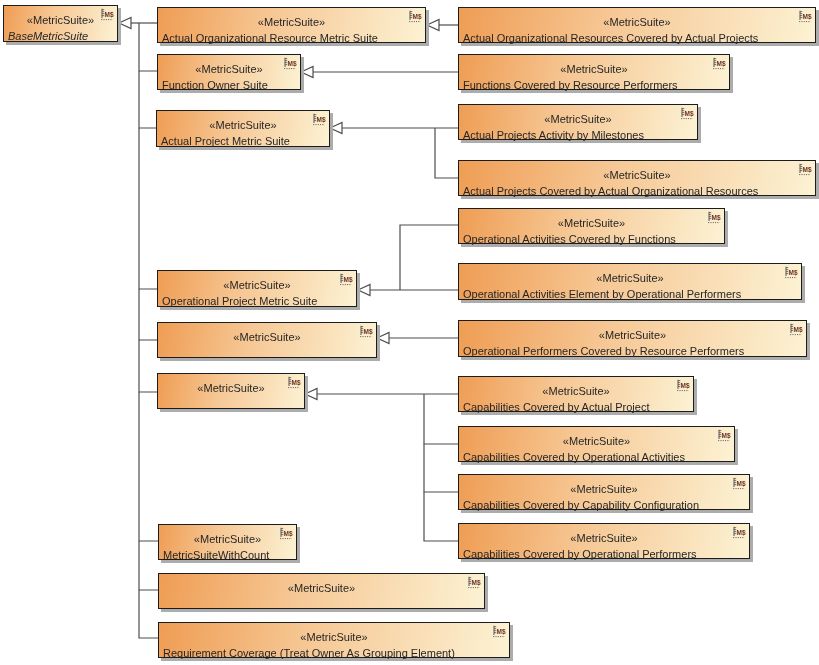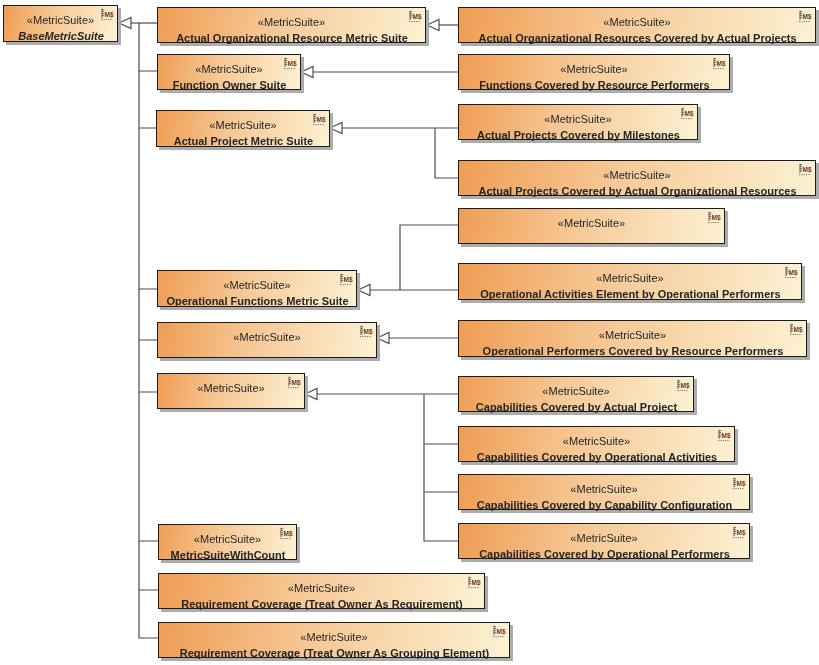--- a/index.html
+++ b/index.html
@@ -31,11 +31,10 @@
     overflow:hidden;
   }
   .node .name {
-    font-weight:bold;
+    font-weight:normal;
     padding:2px 3px 0 4px;
     white-space:nowrap;
     overflow:hidden;
-    text-align:center;
   }
   .node.abstract .name { font-style:italic; }
   .node .icon {

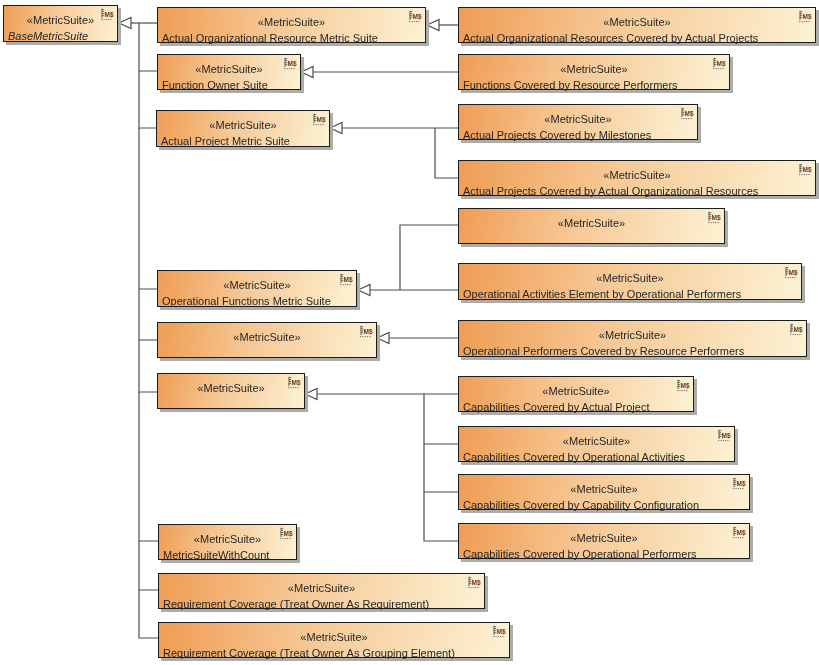--- a/index.html
+++ b/index.html
@@ -233,7 +233,7 @@
     </div>
     <div class="node" style="left: 458px; top: 104px; width: 240px; height: 36px;">
       <div class="stereo">«MetricSuite»</div>
-      <div class="name">Actual Projects Covered by Milestones</div>
+      <div class="name">Actual Projects Activity by Milestones</div>
       <span class="icon"><svg width="14" height="13" viewBox="0 0 14 13">
           <line x1="2" y1="0.8" x2="2" y2="10" stroke="#555555" stroke-width="1"></line>
           <line x1="2" y1="1.6" x2="4.2" y2="1.6" stroke="#555555" stroke-width="0.8"></line>

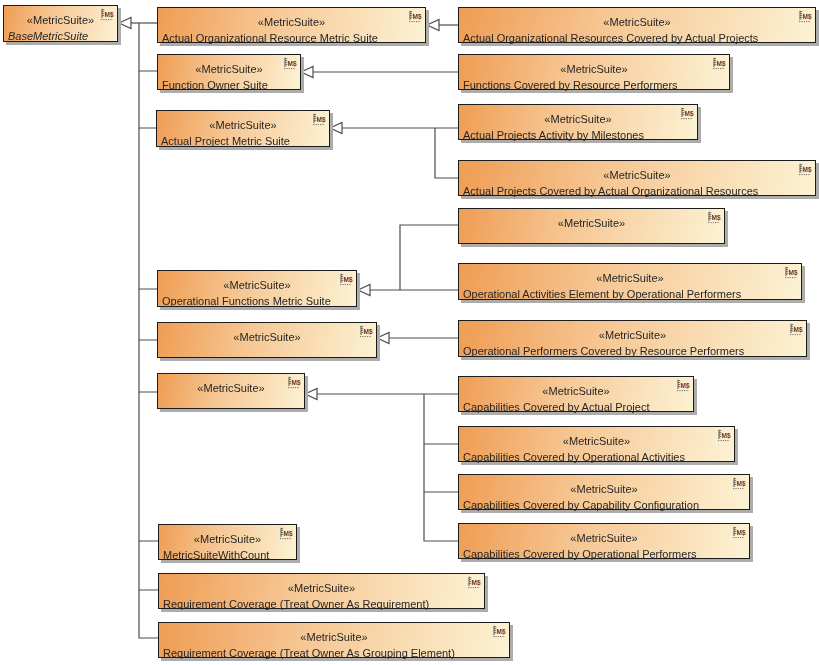--- a/index.html
+++ b/index.html
@@ -259,6 +259,7 @@
     </div>
     <div class="node" style="left: 458px; top: 208px; width: 267px; height: 36px;">
       <div class="stereo">«MetricSuite»</div>
+      <div class="name">Operational Activities Covered by Functions</div>
       <span class="icon"><svg width="14" height="13" viewBox="0 0 14 13">
           <line x1="2" y1="0.8" x2="2" y2="10" stroke="#555555" stroke-width="1"></line>
           <line x1="2" y1="1.6" x2="4.2" y2="1.6" stroke="#555555" stroke-width="0.8"></line>

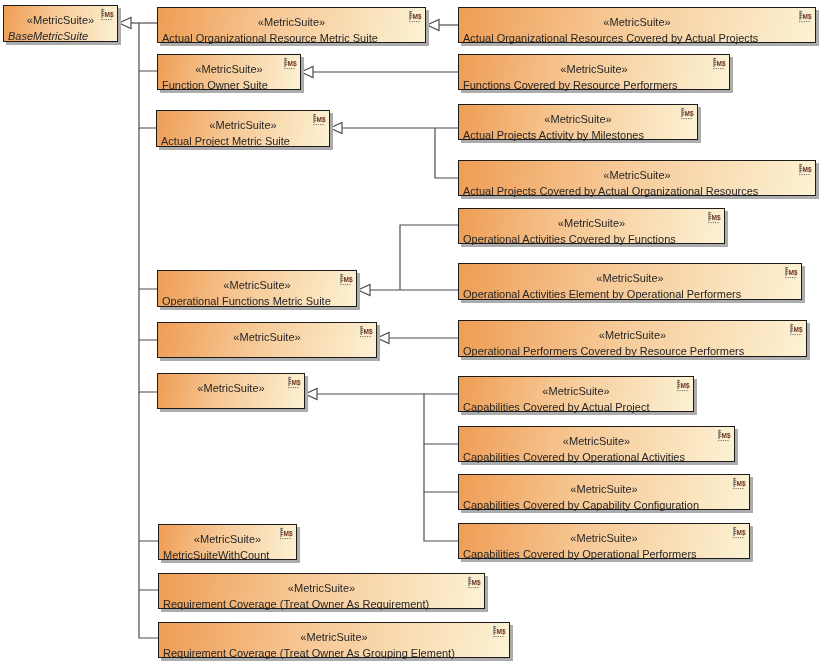--- a/index.html
+++ b/index.html
@@ -131,7 +131,7 @@
     </div>
     <div class="node" style="left: 157px; top: 270px; width: 200px; height: 37px;">
       <div class="stereo">«MetricSuite»</div>
-      <div class="name">Operational Functions Metric Suite</div>
+      <div class="name">Operational Project Metric Suite</div>
       <span class="icon"><svg width="14" height="13" viewBox="0 0 14 13">
           <line x1="2" y1="0.8" x2="2" y2="10" stroke="#555555" stroke-width="1"></line>
           <line x1="2" y1="1.6" x2="4.2" y2="1.6" stroke="#555555" stroke-width="0.8"></line>

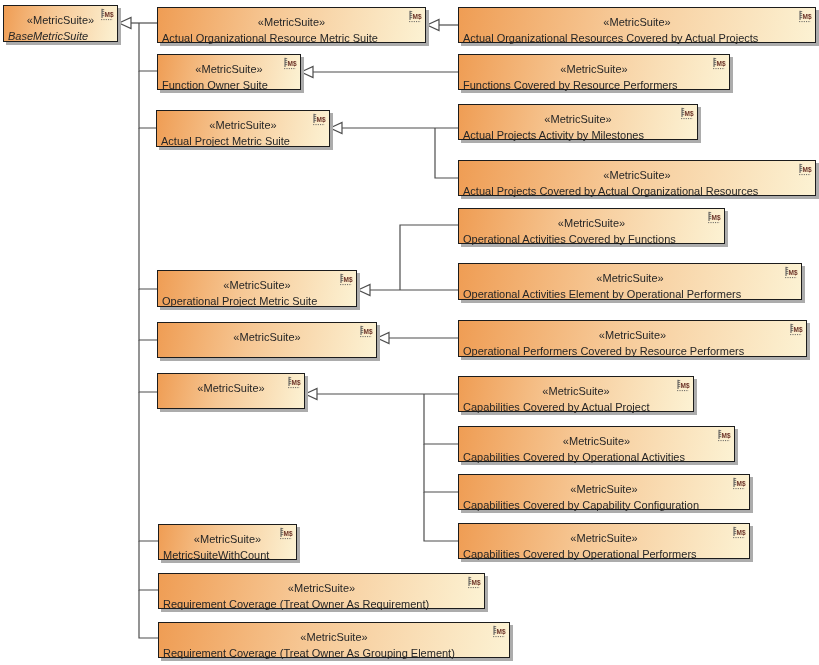--- a/index.html
+++ b/index.html
@@ -181,7 +181,6 @@
     </div>
     <div class="node" style="left: 158px; top: 573px; width: 327px; height: 36px;">
       <div class="stereo">«MetricSuite»</div>
-      <div class="name">Requirement Coverage (Treat Owner As Requirement)</div>
       <span class="icon"><svg width="14" height="13" viewBox="0 0 14 13">
           <line x1="2" y1="0.8" x2="2" y2="10" stroke="#555555" stroke-width="1"></line>
           <line x1="2" y1="1.6" x2="4.2" y2="1.6" stroke="#555555" stroke-width="0.8"></line>

